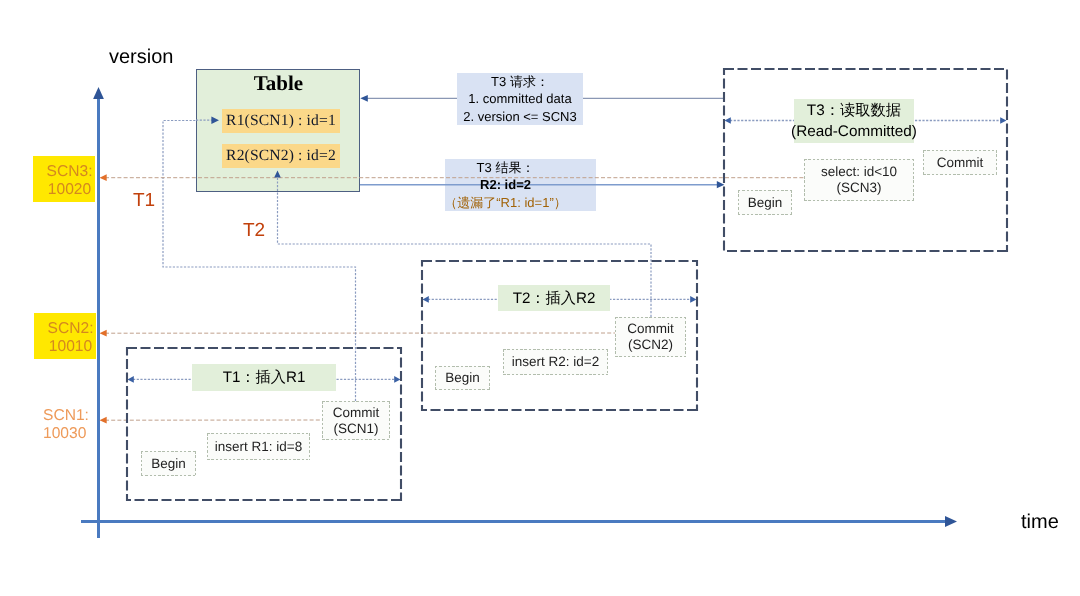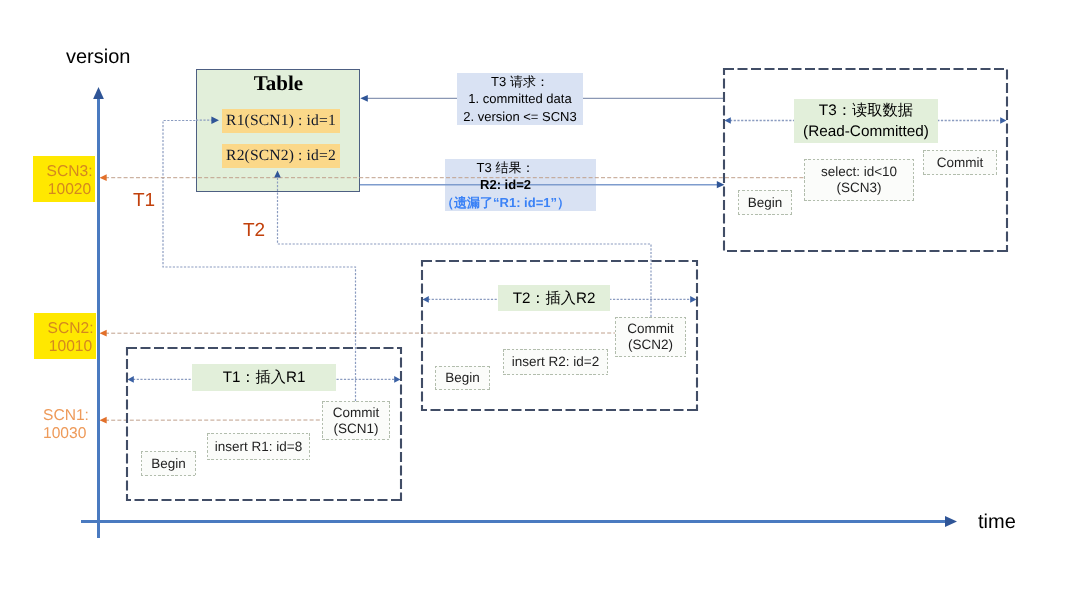--- a/index.html
+++ b/index.html
@@ -11,7 +11,7 @@
   .ctr{display:flex;align-items:center;justify-content:center;text-align:center;}
 
   
-  .axis-label{font-size:20px;color:#000;}
+  .axis-label{font-size:20px;color:#000;margin-left:43px;}
 
   
   .scn{font-size:15.6px;color:#e0912f;line-height:18px;text-align:left;white-space:nowrap;

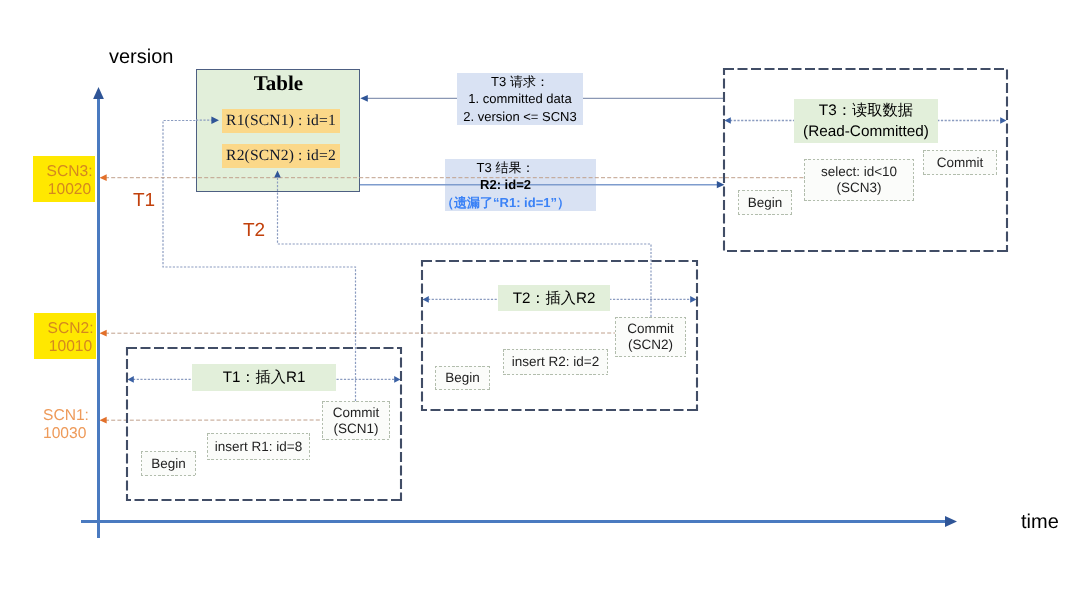--- a/index.html
+++ b/index.html
@@ -180,7 +180,7 @@
     <path d="M12,7 L290,7 L290,184" fill="none" stroke="#414d66" stroke-width="2.1" stroke-dasharray="10 3.5" stroke-dashoffset="5"></path>
     <path d="M285,189 L7,189 L7,12" fill="none" stroke="#414d66" stroke-width="2.1" stroke-dasharray="10 3.5" stroke-dashoffset="5"></path>
   </svg>
-  <div class="abs ctr band2" style="left:794px;top:99px;width:144px;height:44px;flex-direction:column;">
+  <div class="abs ctr band2" style="left:794px;top:99px;width:120px;height:44px;flex-direction:column;">
     <div>T3：读取数据</div>
     <div>(Read-Committed)</div>
   </div>

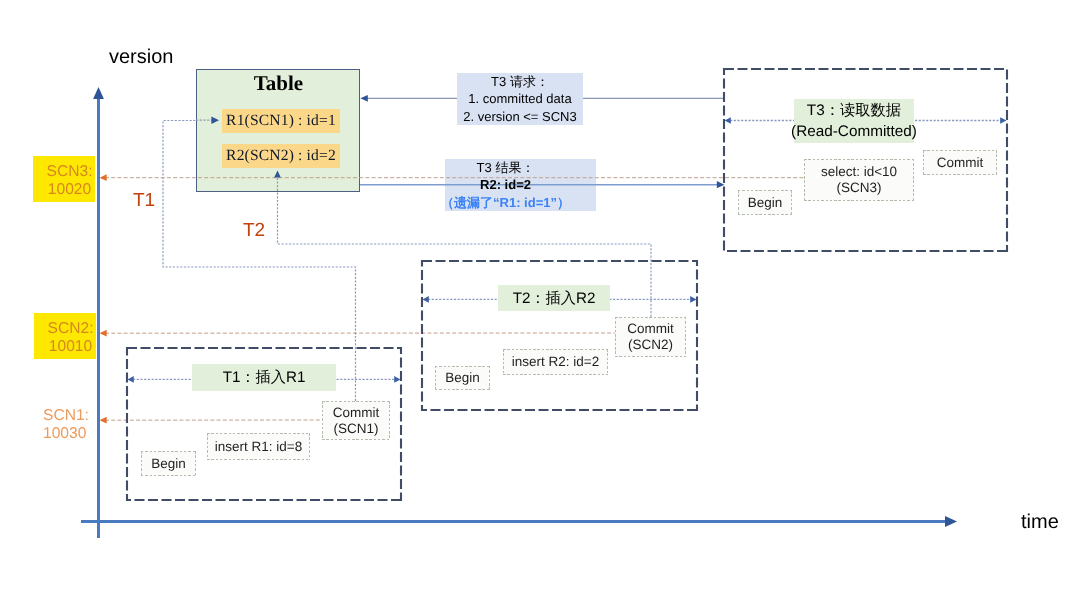--- a/index.html
+++ b/index.html
@@ -215,7 +215,7 @@
   <div class="abs callout" style="left:445px;top:159px;width:121px;height:52px;background:transparent;">
     <div>T3 结果：</div>
     <div style="font-weight:bold">R2: id=2</div>
-    <div style="font-weight:bold;color:#3b82f6">（遗漏了“R1: id=1”）</div>
+    <div style="font-weight:normal;color:#a16207">（遗漏了“R1: id=1”）</div>
   </div>
 
 </div>

